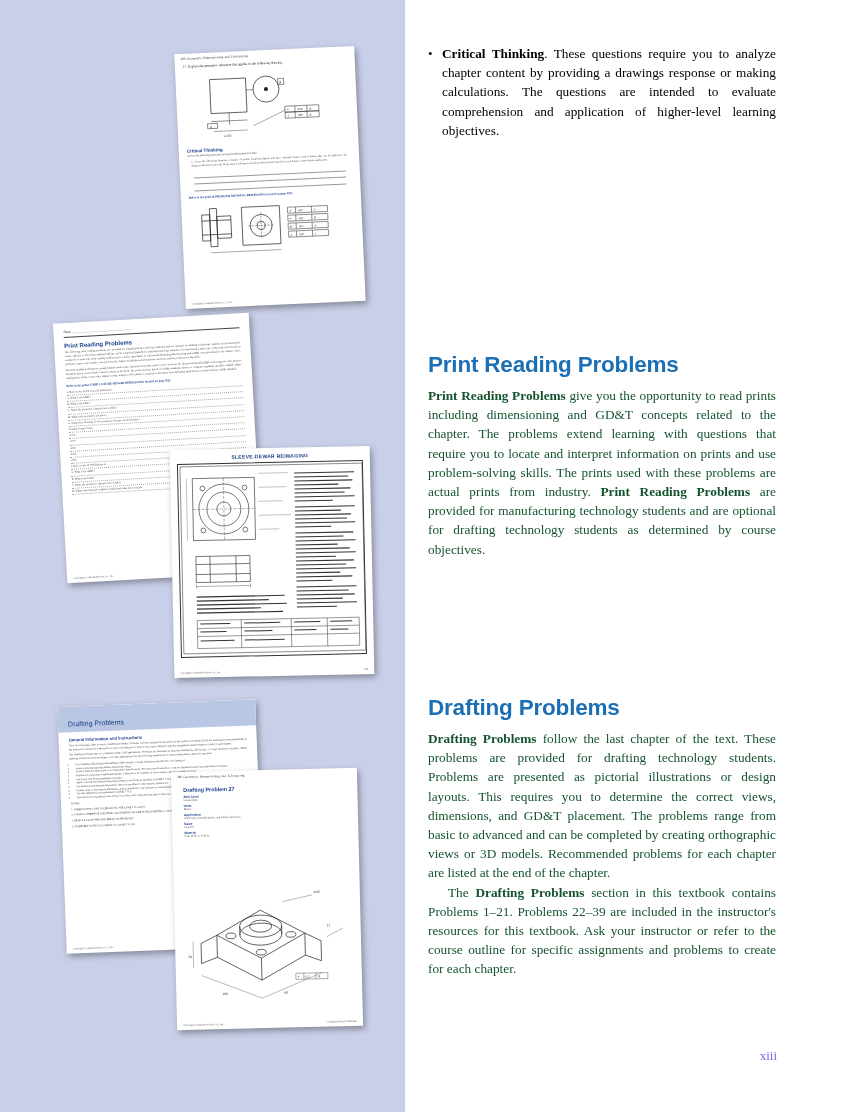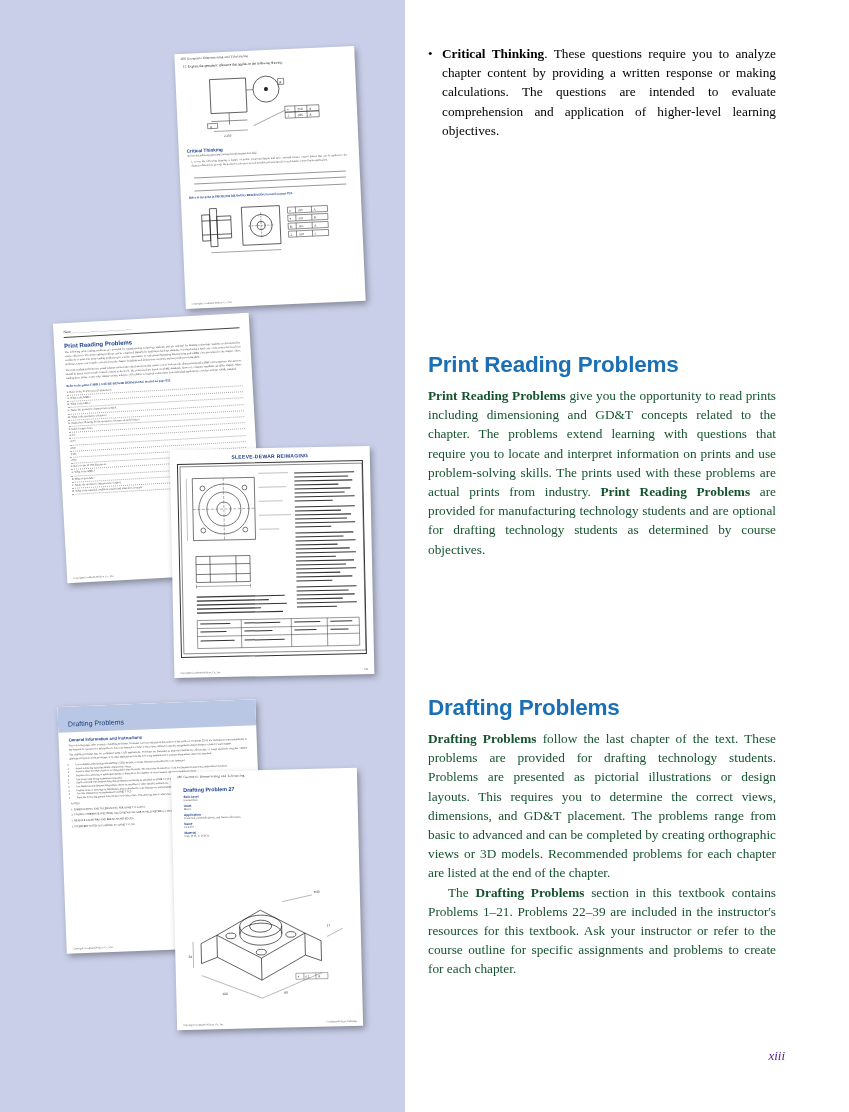--- a/index.html
+++ b/index.html
@@ -672,7 +672,7 @@
 
   <div class="bullet-block">
     <div class="bullet-dot">•</div>
-    <div class="bullet-text"><b>Critical Thinking</b><span>. These questions require you to analyze chapter content by providing a written response or making calculations. The questions are intended to evaluate comprehension and application of higher-level learning objectives.</span></div>
+    <div class="bullet-text"><b>Critical Thinking</b><span>. These questions require you to analyze chapter content by providing a drawings response or making calculations. The questions are intended to evaluate comprehension and application of higher-level learning objectives.</span></div>
   </div>
 
   <div class="sec-print">

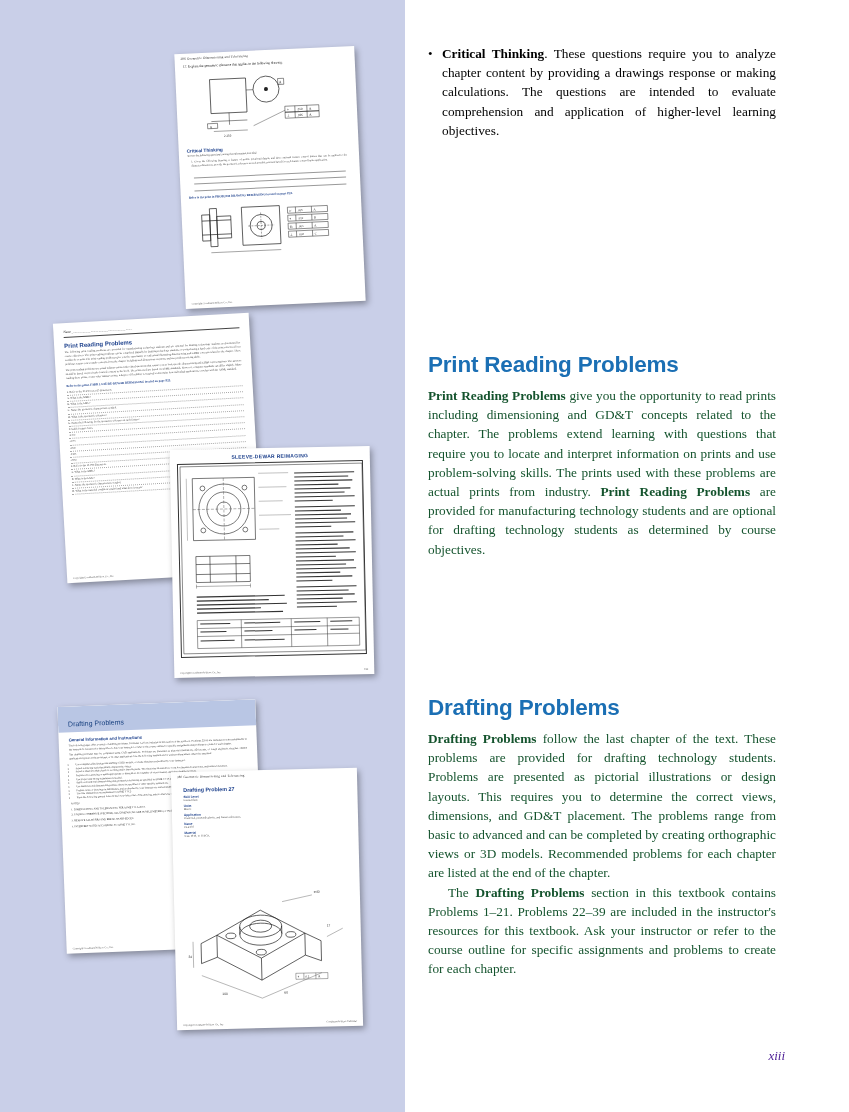--- a/index.html
+++ b/index.html
@@ -92,12 +92,11 @@
 
   .folio {
     position: absolute;
-    right: 64px;
+    right: 72px;
     bottom: 48px;
     font-size: 13px;
-    color: #4c1d95;
+    color: #8b5cf6;
     font-family: "Liberation Serif", serif;
-    font-style: italic;
   }
 
   

